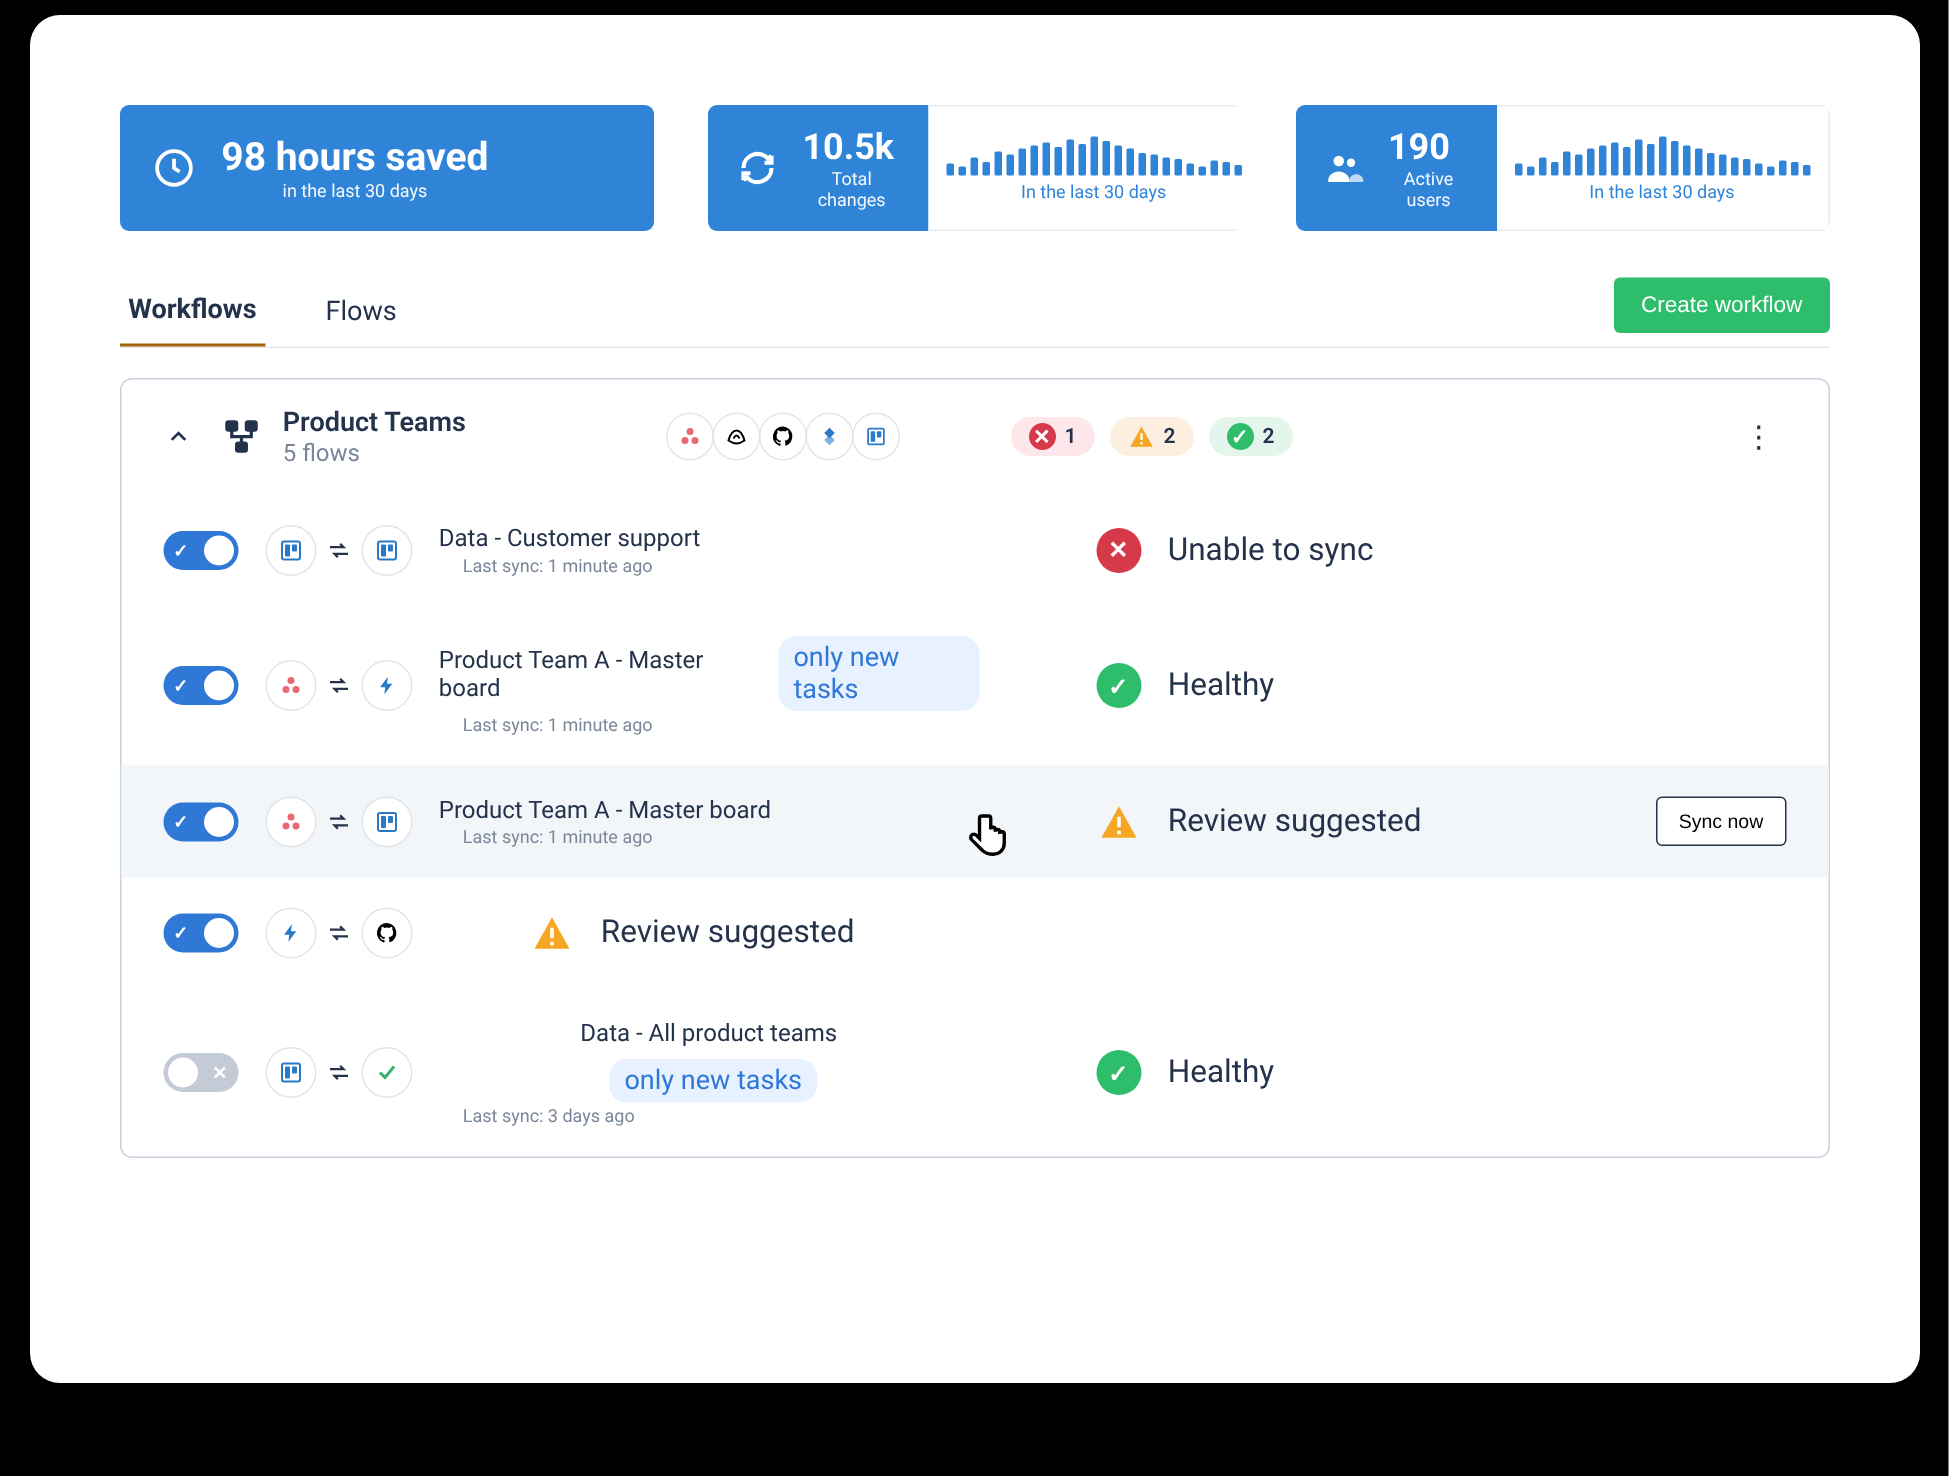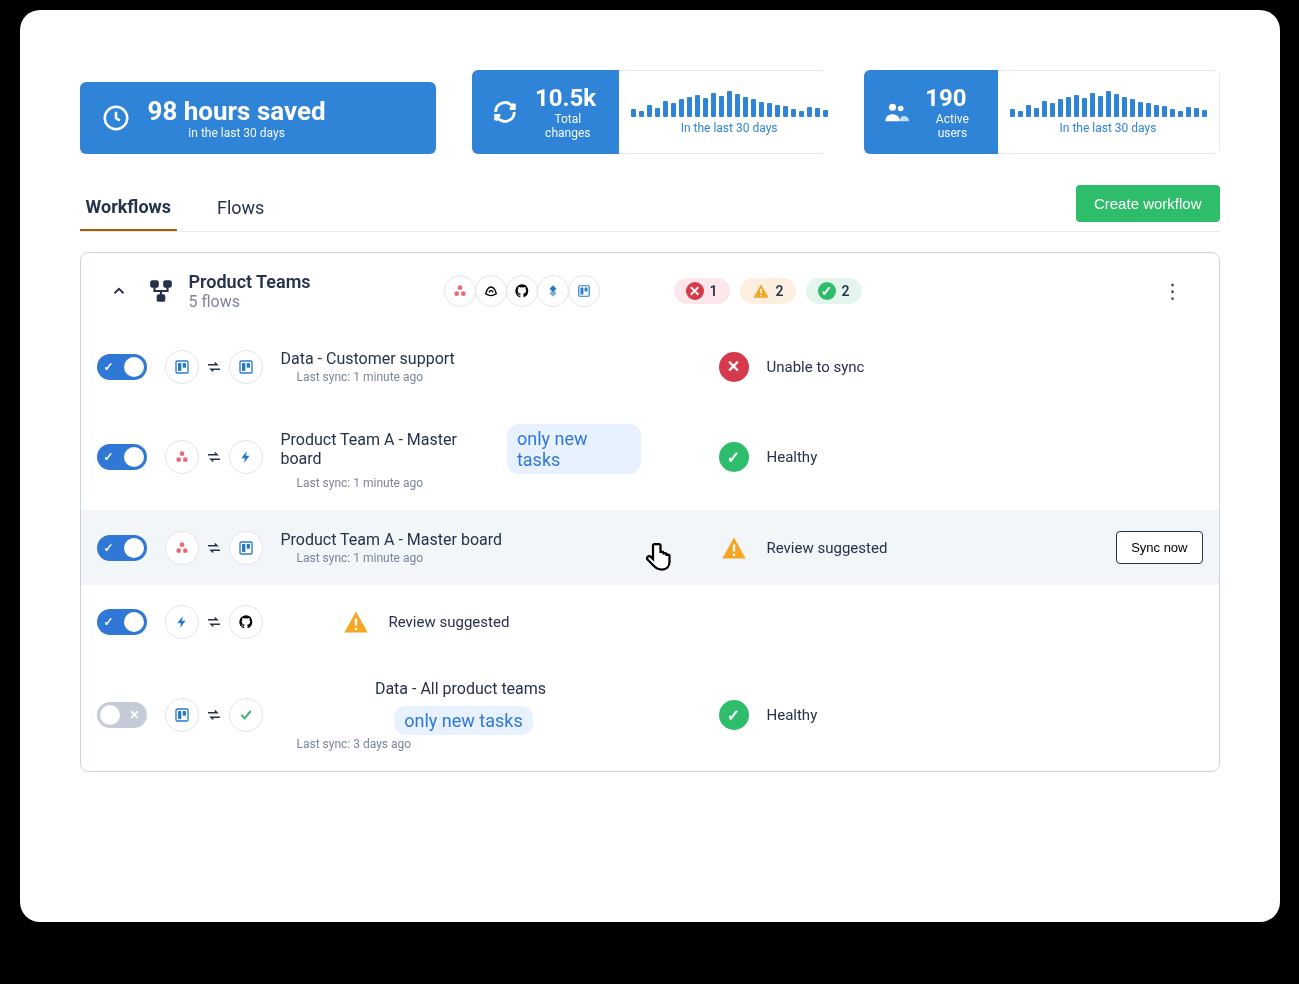--- a/index.html
+++ b/index.html
@@ -7,7 +7,7 @@
   .frame { width:1260px; background:#fff; border-radius:20px; padding:60px 60px 150px 60px; }
 
   
-  .stats { display:flex; gap:36px; margin-bottom:30px;align-items:flex-end; }
+  .stats { display:flex; gap:36px; margin-bottom:30px; }
   .card { display:flex; border-radius:6px; overflow:hidden; flex:1; }
   .card .left { background:#2f84d8; color:#fff; display:flex; align-items:center; padding:14px 18px; gap:14px; }
   .card .left .icon { width:36px; height:36px; display:flex; align-items:center; justify-content:center; }

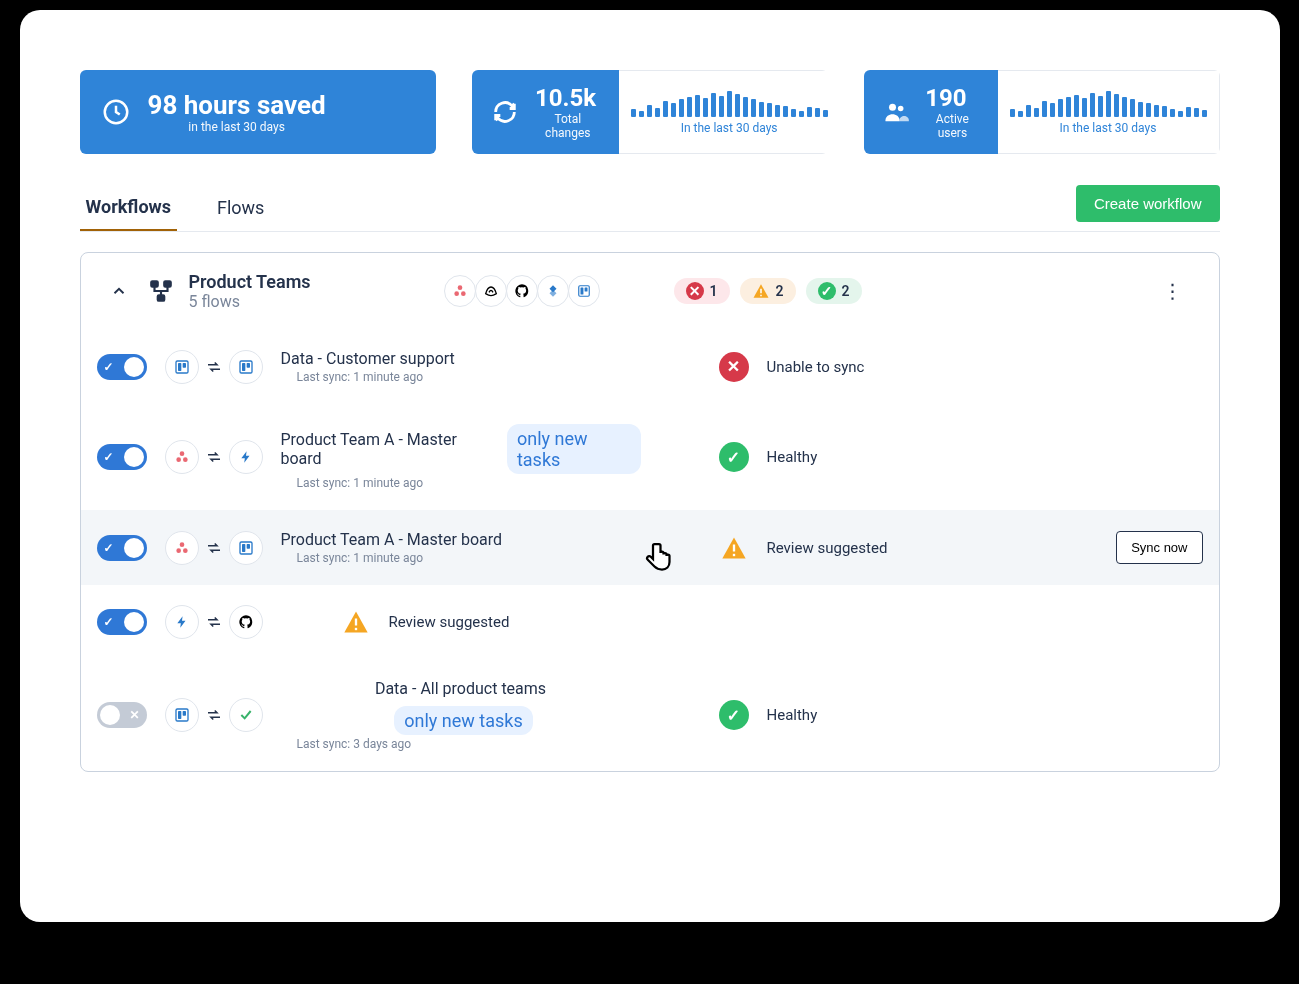--- a/index.html
+++ b/index.html
@@ -52,7 +52,7 @@
   .kebab { margin-left:auto; color:#24324b; cursor:pointer; padding:4px 12px; font-size:20px; }
 
   
-  .flow { display:flex; align-items:center; padding:20px 16px; gap:18px; }
+  .flow { display:flex; align-items:center; padding:20px 28px; gap:18px; }
   .flow.hover { background:#f3f6f9; }
   .toggle { width:50px; height:26px; border-radius:13px; background:#2f78d6; position:relative; cursor:pointer; display:flex; align-items:center; }
   .toggle .knob { width:20px; height:20px; border-radius:50%; background:#fff; position:absolute; right:3px; top:3px; }

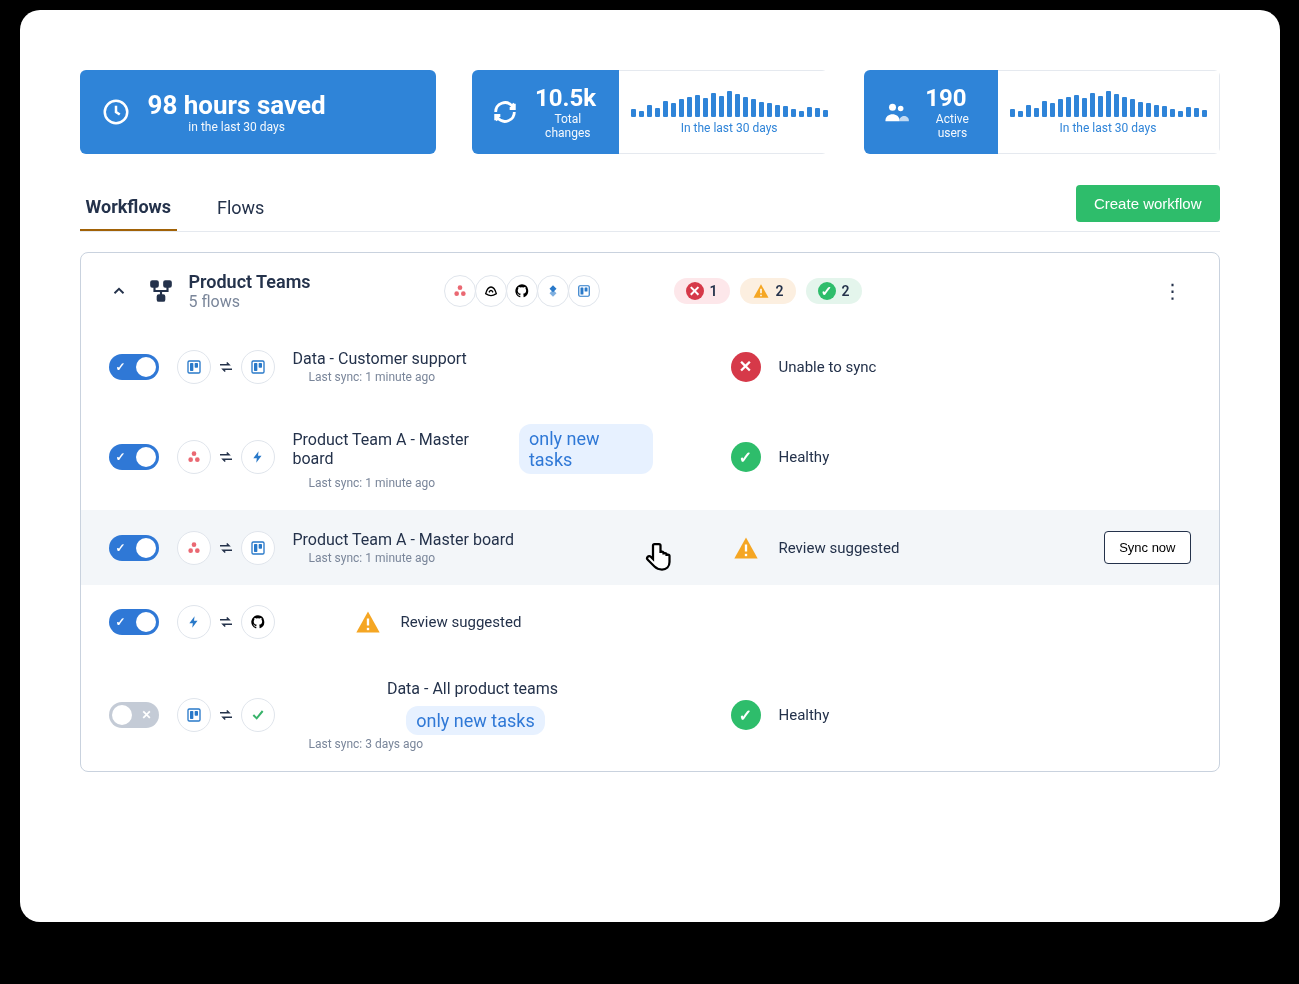--- a/index.html
+++ b/index.html
@@ -72,7 +72,7 @@
 
   .status-col { display:flex; align-items:center; gap:18px; flex:1; margin-left:60px; }
   .status-col .ic { width:30px; height:30px; display:flex; align-items:center; justify-content:center; }
-  .status-col .txt { font-size:15px; color:#24324b; }
+  .status-col .txt { font-size:21px; color:#24324b; }
   .ic.err { background:#d63949; border-radius:50%; color:#fff; font-weight:700; }
   .ic.ok { background:#2ebd6b; border-radius:50%; color:#fff; font-weight:700; }
   .ic.warn { color:#f5a623; }

